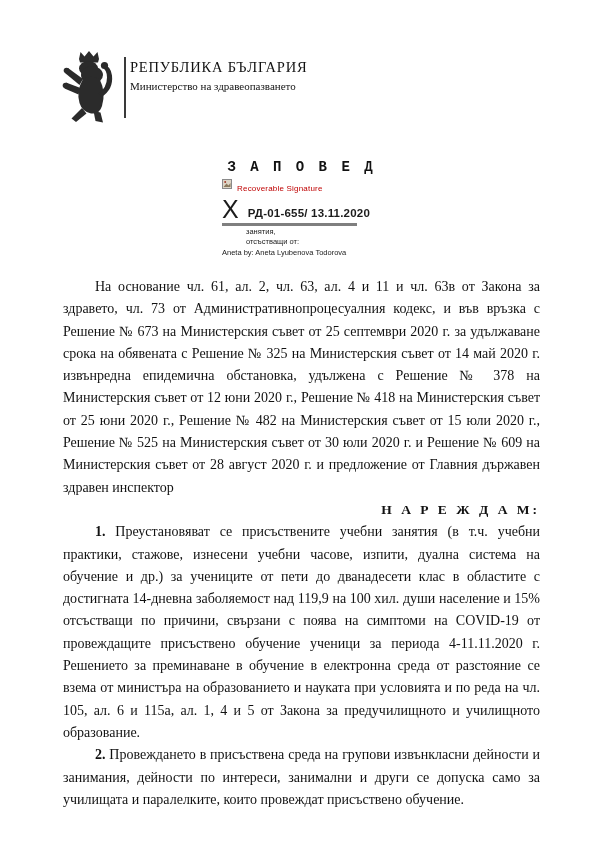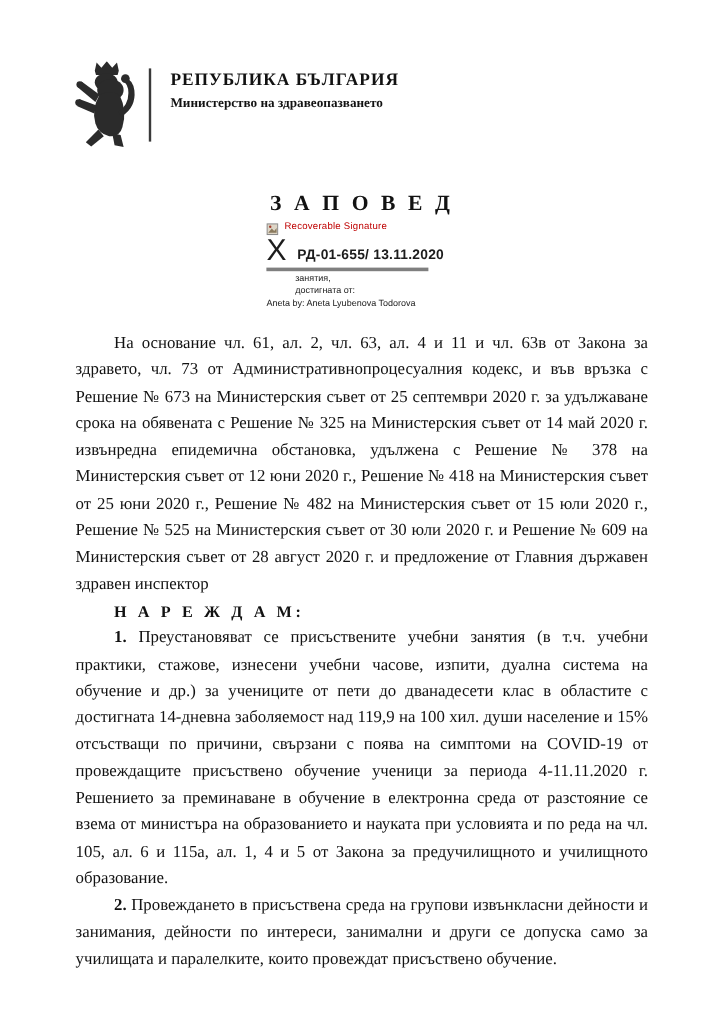--- a/index.html
+++ b/index.html
@@ -9,7 +9,7 @@
   
   .emblem{position:absolute;left:62px;top:51px;width:56px;height:72px;}
   .lh-divider{position:absolute;left:124px;top:57px;width:1.5px;height:61px;background:#3a3a3a;}
-  .lh-text{position:absolute;left:142px;top:59px;font-weight:bold;}
+  .lh-text{position:absolute;left:130px;top:59px;}
   .lh-title{font-size:14.5px;letter-spacing:0.8px;margin-bottom:4px;white-space:nowrap;}
   .lh-sub{font-size:11px;margin-bottom:5px;white-space:nowrap;}
 

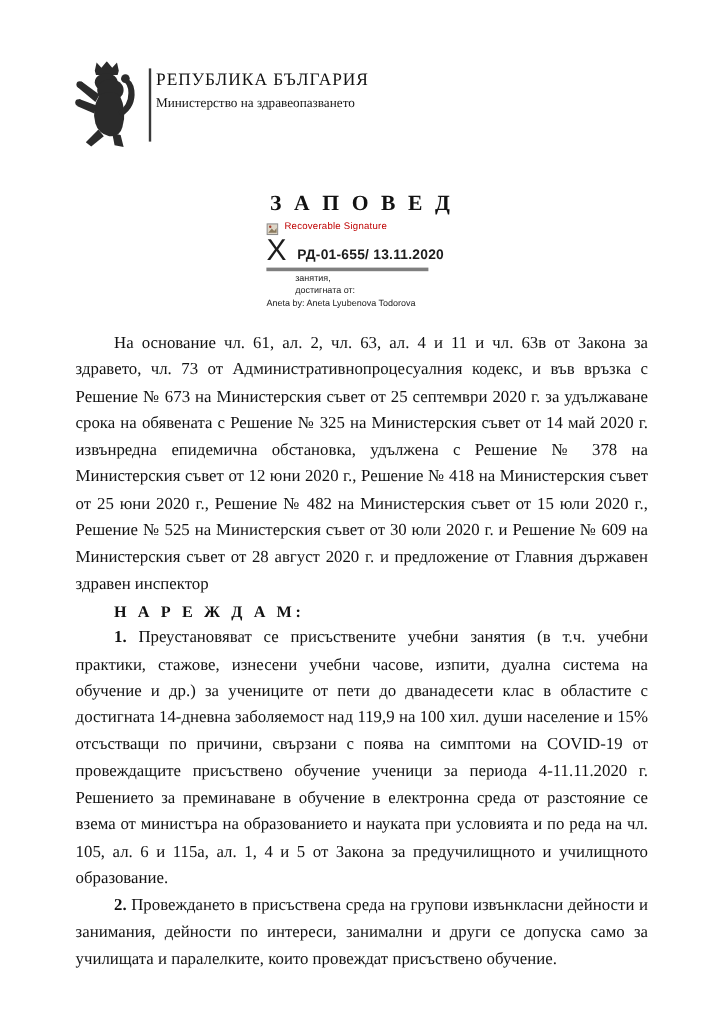--- a/index.html
+++ b/index.html
@@ -15,7 +15,7 @@
 
   
   .doc-title{position:absolute;left:63px;top:159px;width:477px;text-align:center;
-             font-weight:bold;font-size:18px;letter-spacing:3px;}
+             font-weight:bold;font-size:14px;letter-spacing:3px;font-family:Liberation Mono, monospace;}
 
   
   .sig{position:absolute;left:222px;top:183px;font-family:"Liberation Sans","DejaVu Sans",sans-serif;}

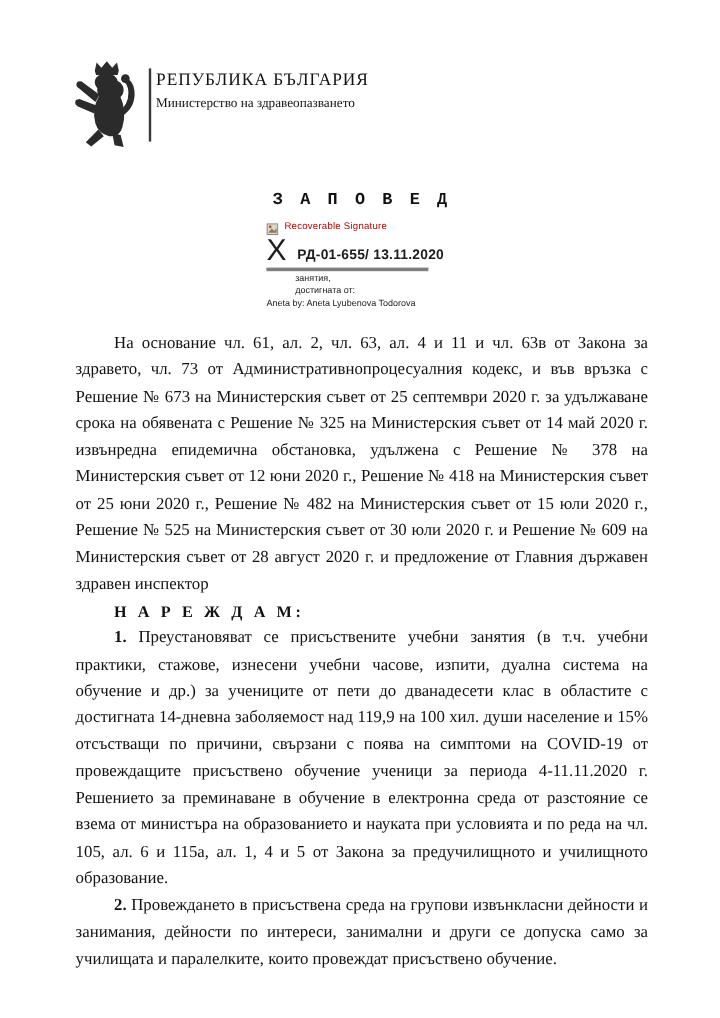--- a/index.html
+++ b/index.html
@@ -19,7 +19,7 @@
 
   
   .sig{position:absolute;left:222px;top:183px;font-family:"Liberation Sans","DejaVu Sans",sans-serif;}
-  .sig-badge{display:flex;align-items:flex-start;gap:5px;height:10px;}
+  .sig-badge{display:flex;align-items:flex-end;gap:5px;height:10px;}
   .sig-badge-label{font-size:8px;color:#BF0000;letter-spacing:0.2px;padding-top:1px;}
   .sig-xrow{display:flex;align-items:flex-end;gap:9px;margin-top:5px;height:22px;}
   .sig-x{font-size:25px;line-height:0.85;font-weight:400;color:#1c1c1c;}

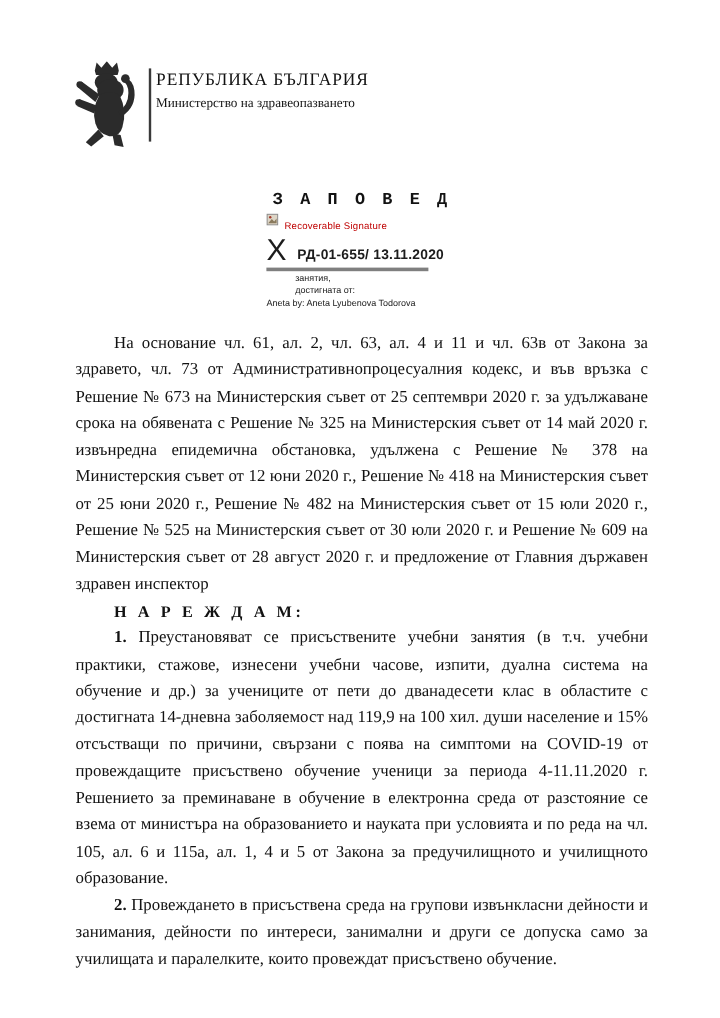--- a/index.html
+++ b/index.html
@@ -83,7 +83,7 @@
     </div>
     <div class="sig-rule"></div>
     <div class="sig-sub ind">занятия,</div>
-    <div class="sig-sub ind">достигната от:</div>
+    <div class="sig-sub ind">отсъстващи от:</div>
     <div class="sig-sub">Aneta by: Aneta Lyubenova Todorova</div>
   </div>
 

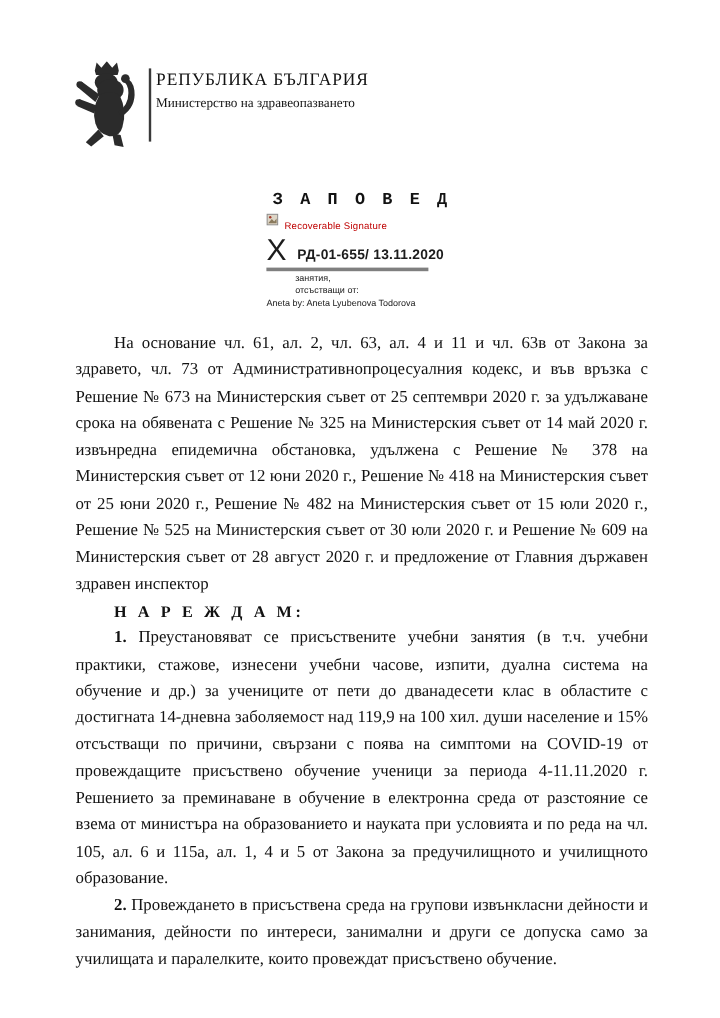--- a/index.html
+++ b/index.html
@@ -32,7 +32,7 @@
   .body{position:absolute;left:63px;top:276px;width:477px;font-size:14px;line-height:22.3px;
         text-align:justify;}
   .body p{margin:0;text-indent:32px;}
-  .order{margin:43px 0 19px 0;text-align:left;font-size:13.5px;font-weight:bold;
+  .order{margin:43px 0 19px 0;text-align:right;font-size:13.5px;font-weight:bold;
          letter-spacing:3px;line-height:22.3px;text-indent:0;}
 </style>
 </head>

